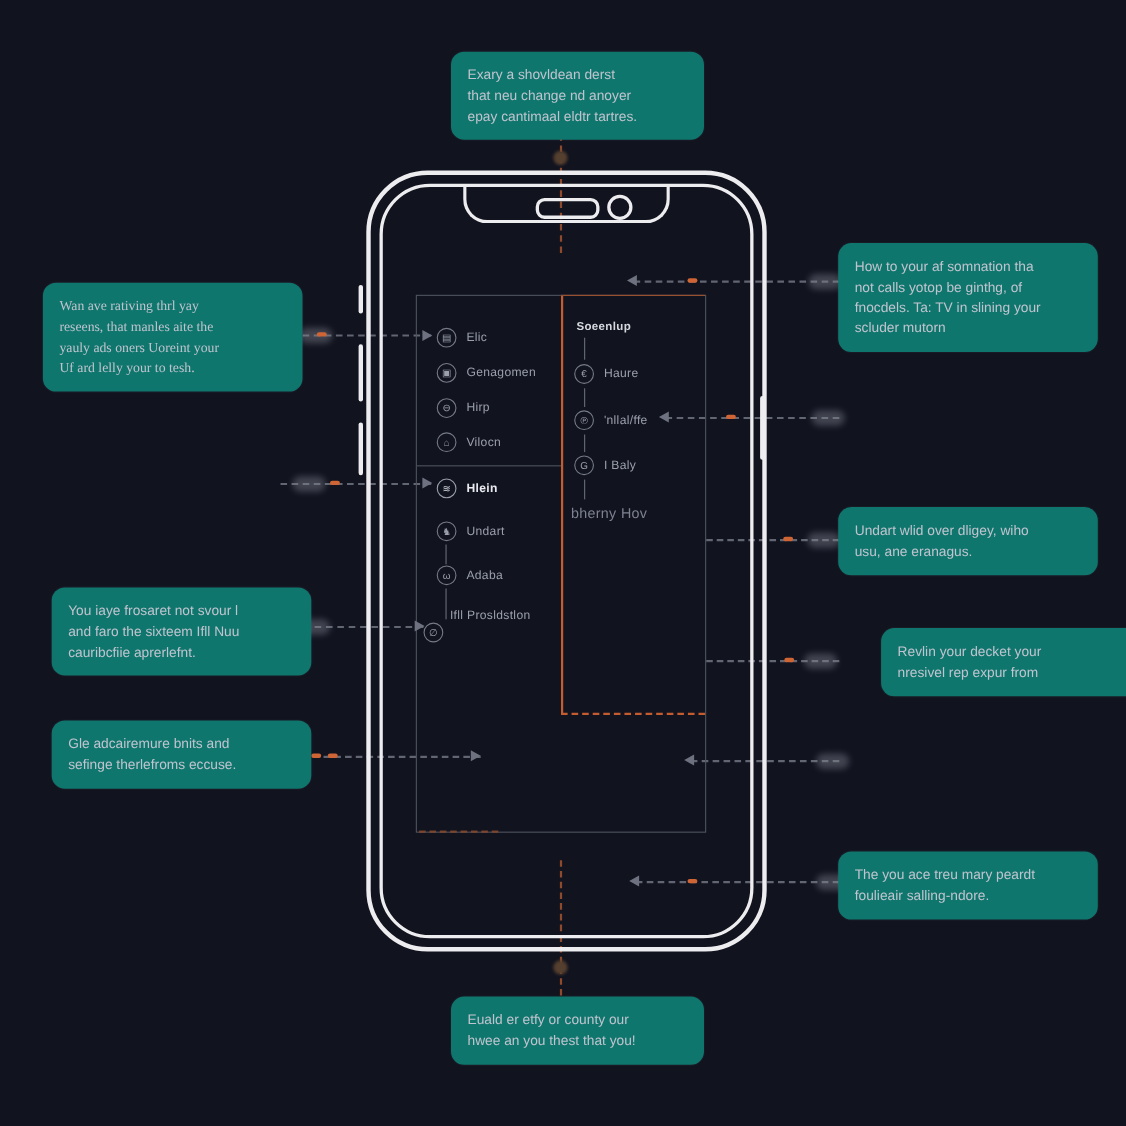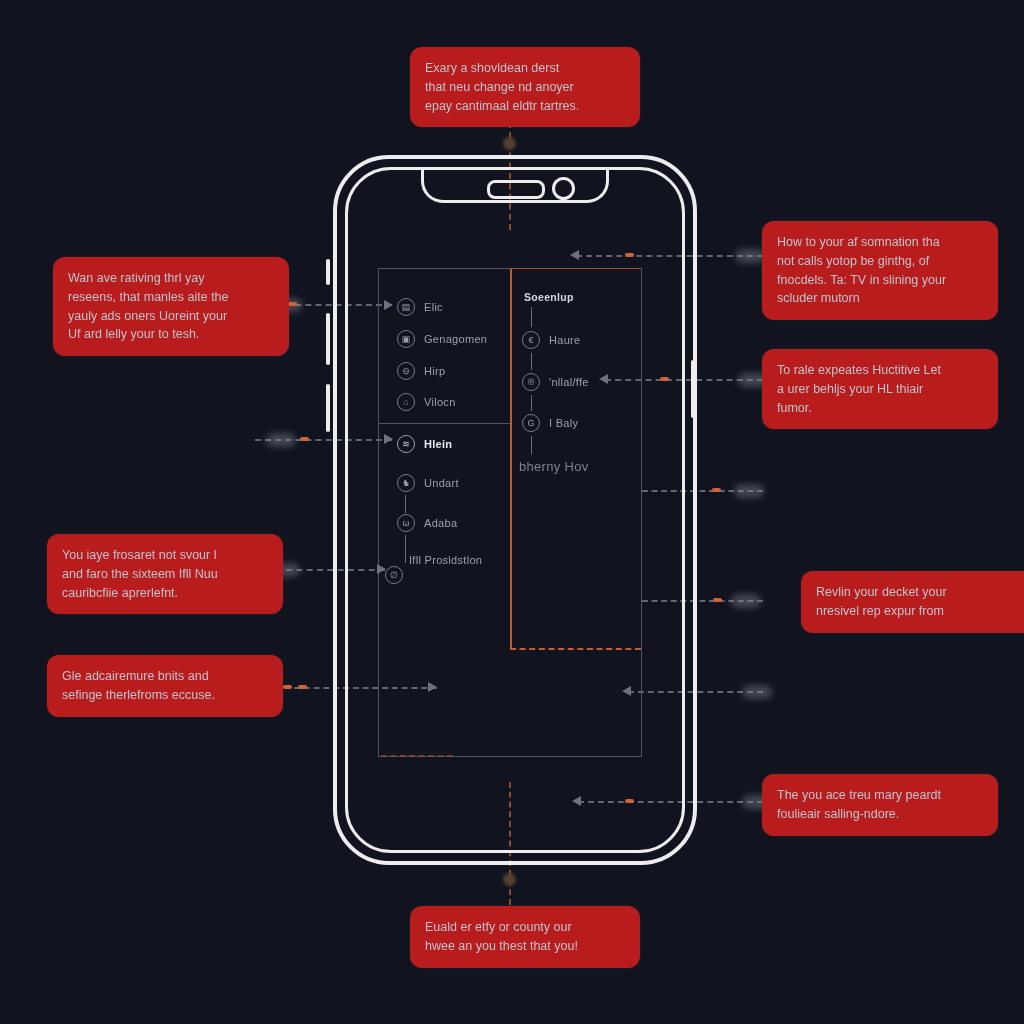--- a/index.html
+++ b/index.html
@@ -7,7 +7,7 @@
          font-family:"Liberation Sans",sans-serif;overflow:hidden;}
 
   
-  .callout{position:absolute;background:#b91c1c;border-radius:12px;color:#c0c4ce;
+  .callout{position:absolute;background:#0f766e;border-radius:12px;color:#c0c4ce;
            font-size:12.5px;line-height:1.5;padding:12px 15px;white-space:pre-line;
            box-shadow:0 0 0 1px rgba(255,255,255,0.03);z-index:4;}
 

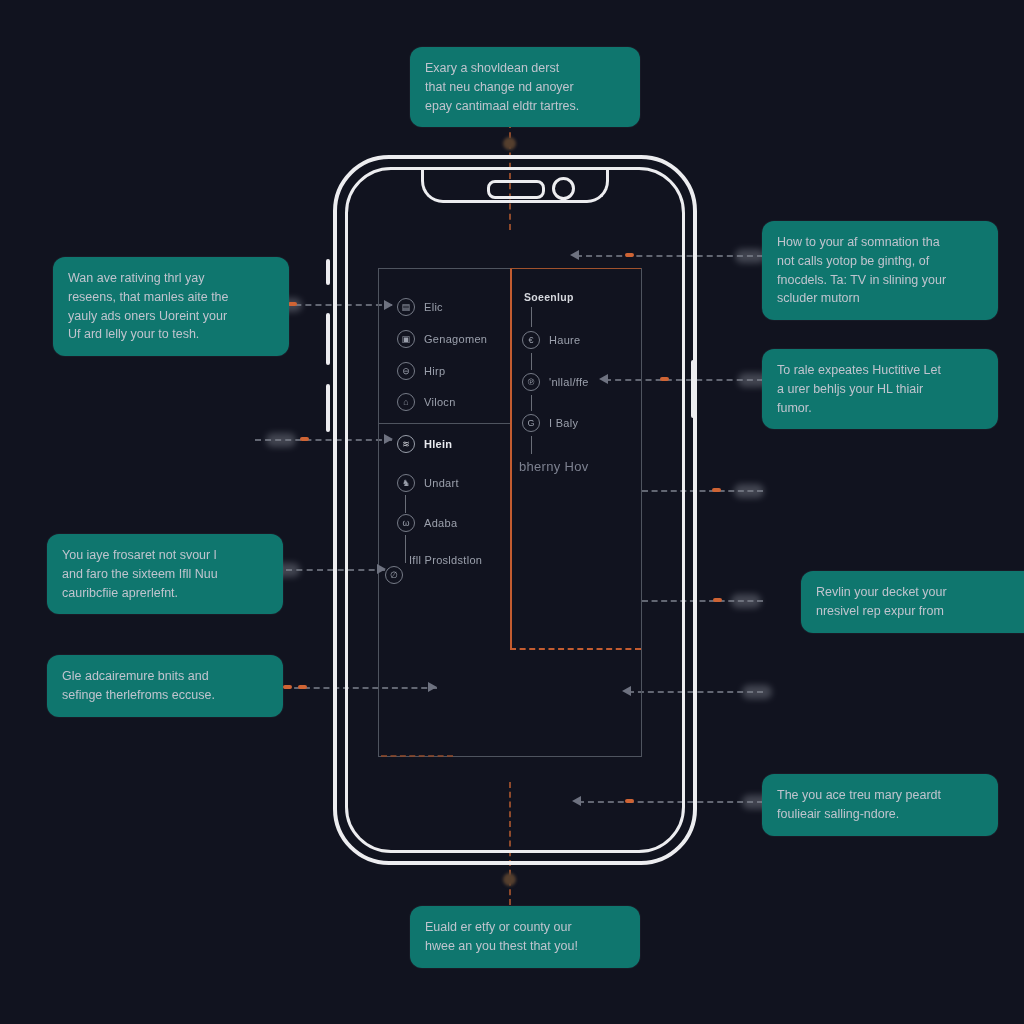--- a/index.html
+++ b/index.html
@@ -205,7 +205,7 @@
   <div class="callout" style="left:410px;top:906px;width:200px;">Euald er etfy or county our
 hwee an you thest that you!</div>
 
-  <div class="callout" style="left:53px;top:257px;width:206px;">Wan ave rativing thrl yay
+  <div class="callout" style="left:39px;top:257px;width:206px;font-family:Liberation Serif, serif;">Wan ave rativing thrl yay
 reseens, that manles aite the
 yauly ads oners Uoreint your
 Uf ard lelly your to tesh.</div>

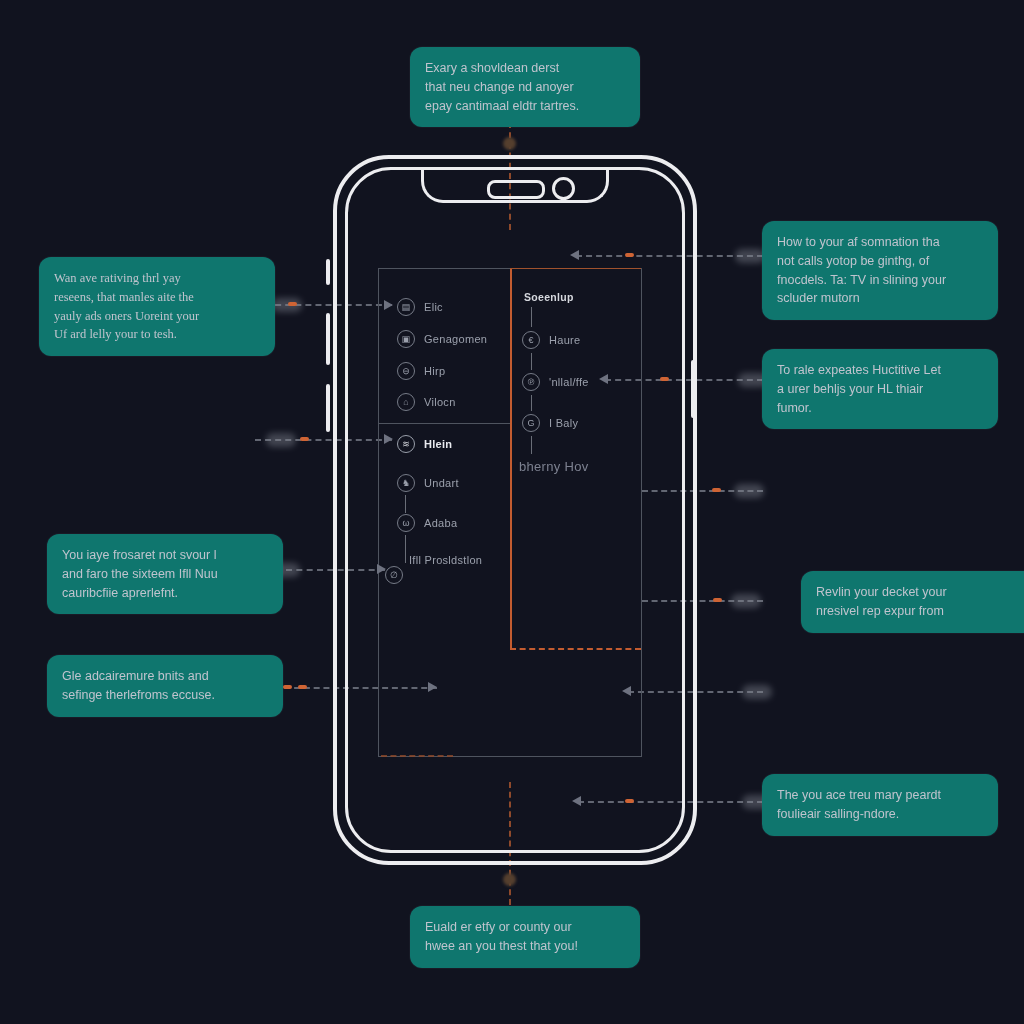--- a/index.html
+++ b/index.html
@@ -219,9 +219,6 @@
 not calls yotop be ginthg, of
 fnocdels. Ta: TV in slining your
 scluder mutorn</div>
-  <div class="callout" style="left:762px;top:349px;width:206px;">To rale expeates Huctitive Let
-a urer behljs your HL thiair
-fumor.</div>
   <div class="callout" style="left:762px;top:571px;width:206px;margin-left:39px;">Revlin your decket your
 nresivel rep expur from</div>
   <div class="callout" style="left:762px;top:774px;width:206px;">The you ace treu mary peardt

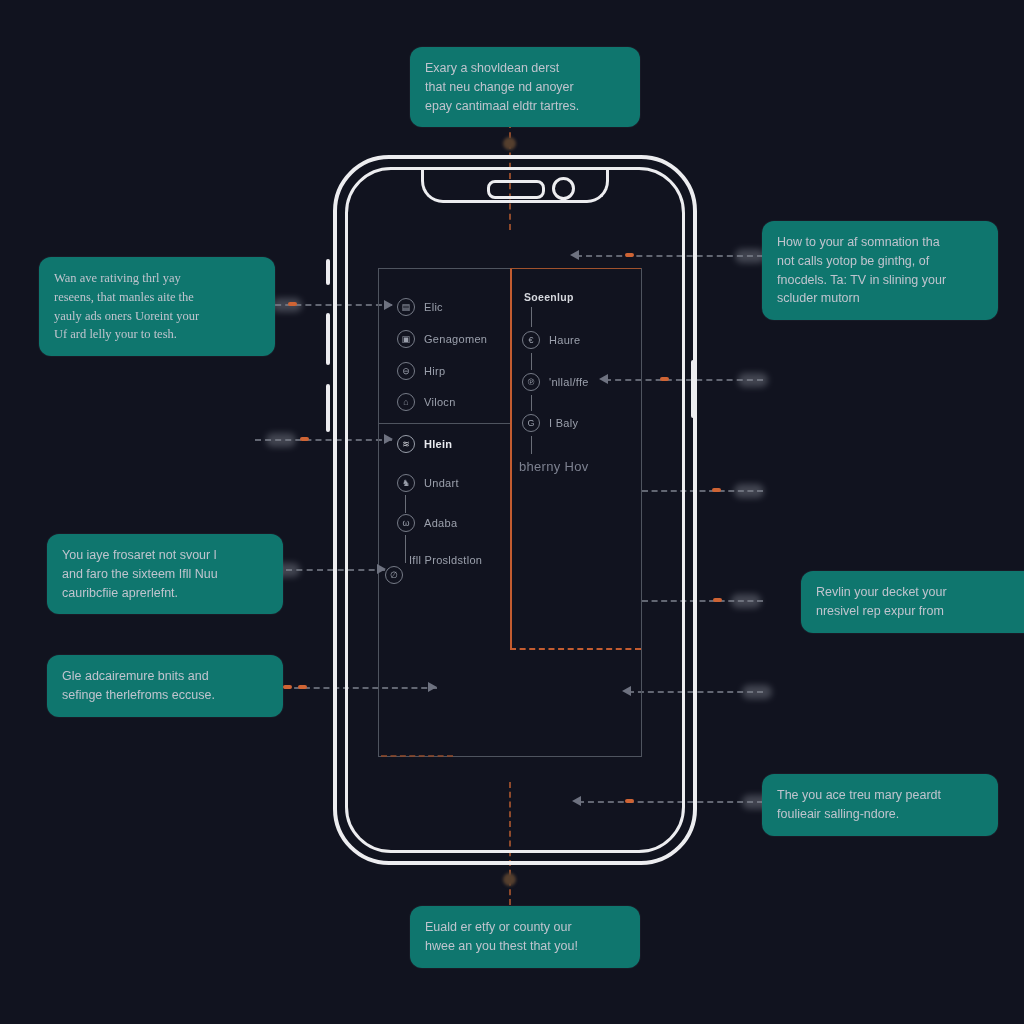--- a/index.html
+++ b/index.html
@@ -219,6 +219,8 @@
 not calls yotop be ginthg, of
 fnocdels. Ta: TV in slining your
 scluder mutorn</div>
+  <div class="callout" style="left:762px;top:461px;width:206px;">Undart wlid over dligey, wiho
+usu, ane eranagus.</div>
   <div class="callout" style="left:762px;top:571px;width:206px;margin-left:39px;">Revlin your decket your
 nresivel rep expur from</div>
   <div class="callout" style="left:762px;top:774px;width:206px;">The you ace treu mary peardt

